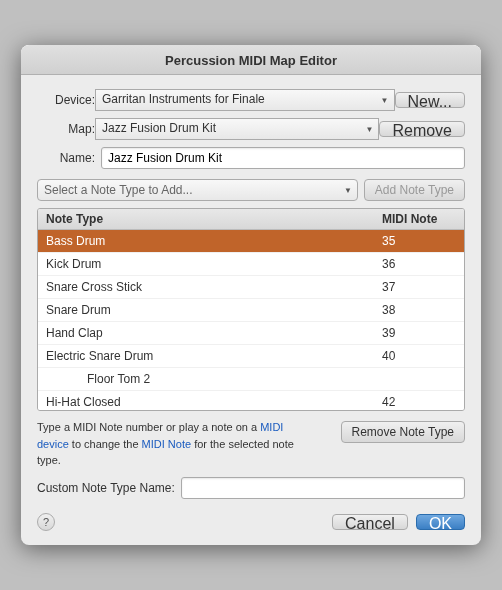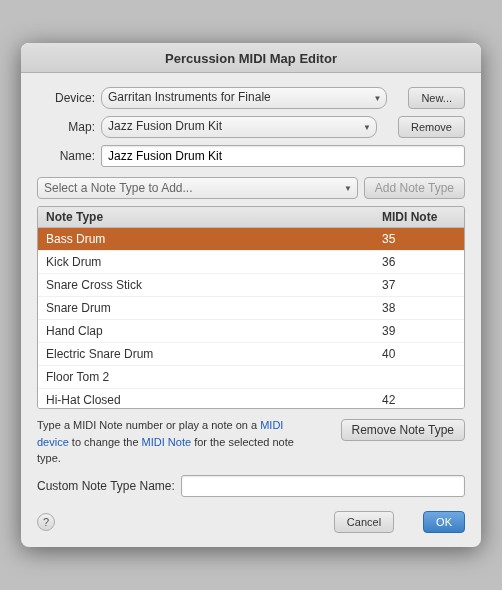--- a/index.html
+++ b/index.html
@@ -52,7 +52,6 @@
     .form-label {
       text-align: right;
       width: 58px;
-      margin-right: 6px;
       color: #333;
       font-size: 12px;
     }

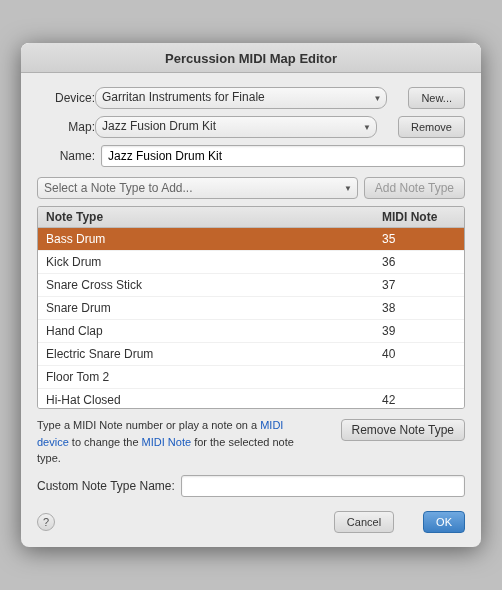--- a/index.html
+++ b/index.html
@@ -85,7 +85,7 @@
       height: 22px;
       background: linear-gradient(to bottom, #f8f8f8, #e8e8e8);
       border: 1px solid #aaa;
-      border-radius: 9px;
+      border-radius: 0;
       padding: 0 20px 2px 6px;
       font-size: 12px;
       color: #333;

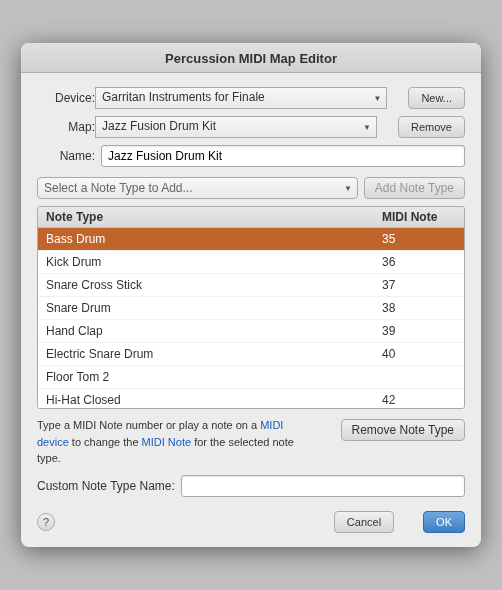--- a/index.html
+++ b/index.html
@@ -94,15 +94,15 @@
     }
 
     .btn {
-      height: 22px;
+      height: 16px;
       padding: 0 12px;
       background: linear-gradient(to bottom, #f0f0f0, #d8d8d8);
       border: 1px solid #aaa;
       border-radius: 4px;
-      font-size: 11px;
+      font-size: 16px;
       color: #333;
       cursor: pointer;
-      margin-left: 21px;
+      margin-left: 0;
       white-space: nowrap;
     }
 

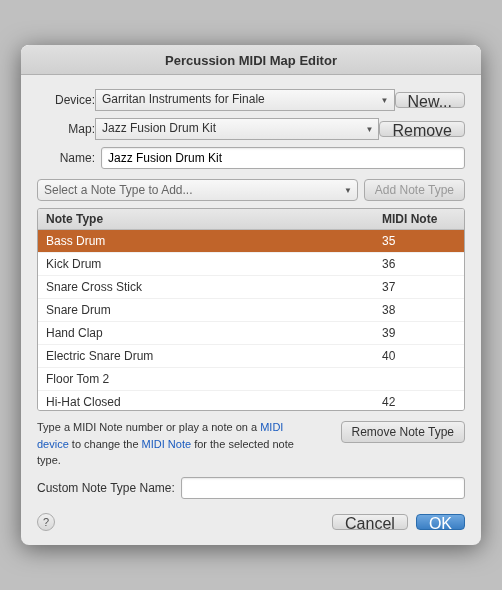--- a/index.html
+++ b/index.html
@@ -236,6 +236,7 @@
 
     .cell:last-child {
       width: 90px;
+      margin-left: 41px;
     }
 
     .bottom-section {

